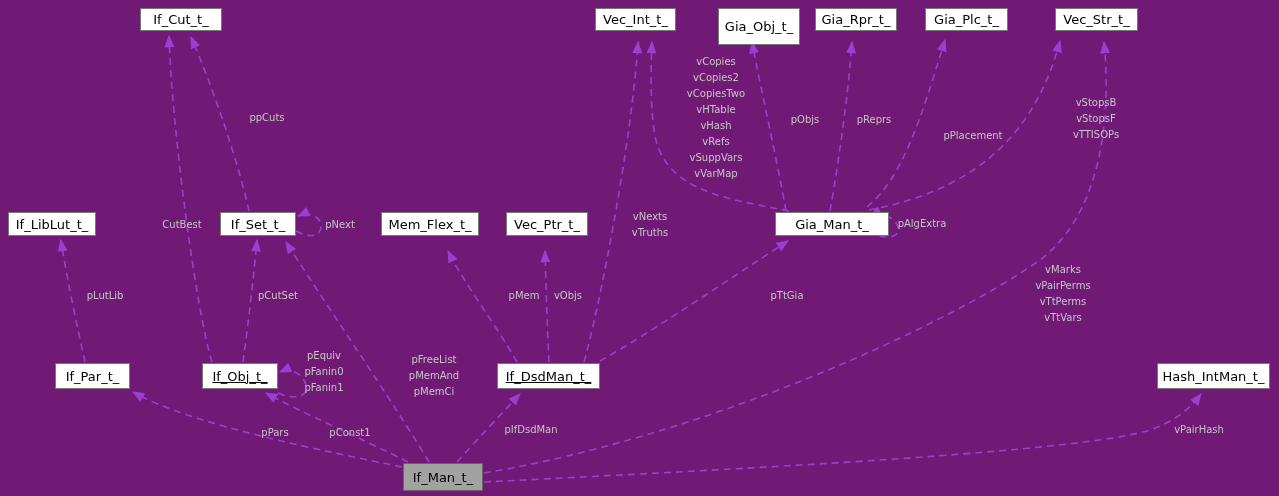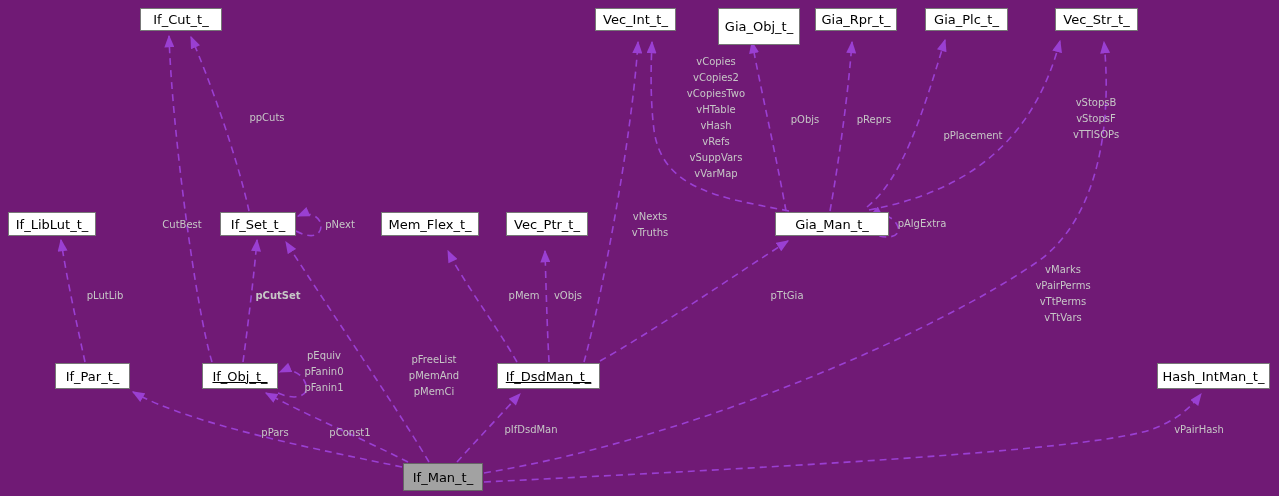--- a/index.html
+++ b/index.html
@@ -100,7 +100,7 @@
       <div class="edge-label" style="left: 340px; top: 217px;">
         <div>pNext</div>
       </div>
-      <div class="edge-label" style="left: 278px; top: 288px; font-weight: bold;">
+      <div class="edge-label" style="left: 278px; top: 288px;">
         <div>pCutSet</div>
       </div>
       <div class="edge-label" style="left: 434px; top: 352px;">

